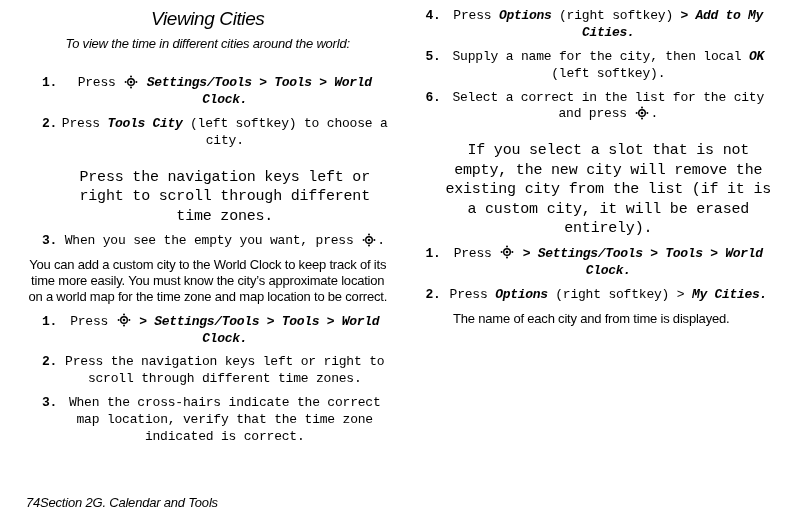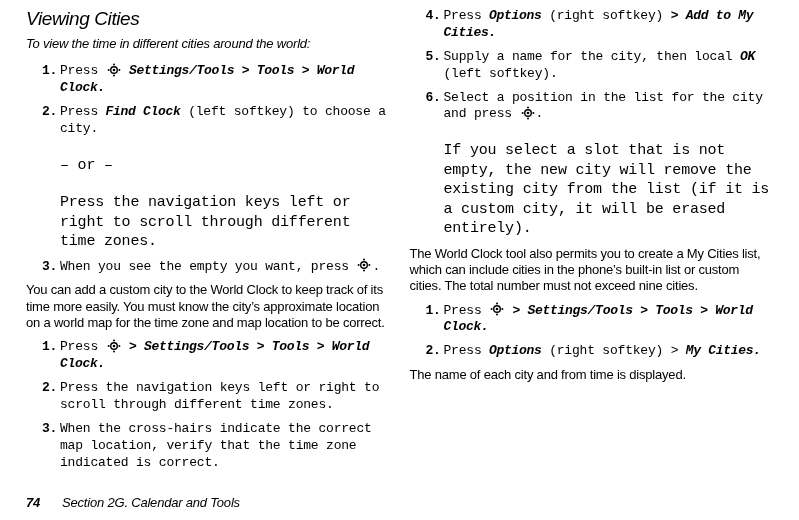--- a/index.html
+++ b/index.html
@@ -17,6 +17,7 @@
     width: 799px;
     height: 520px;
     padding: 8px 26px 0 26px;
+    text-align: center;
   }
   .cols {
     display: flex;

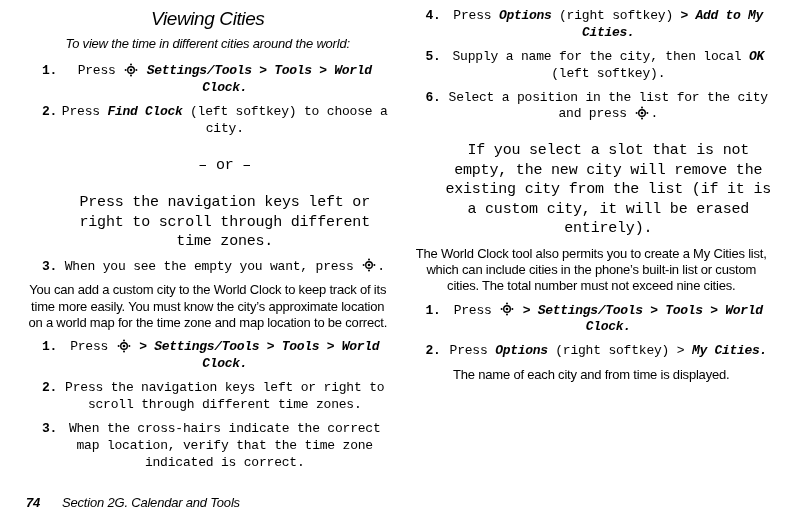--- a/index.html
+++ b/index.html
@@ -38,7 +38,7 @@
     font-style: italic;
     font-size: 13px;
     letter-spacing: -0.2px;
-    margin: 0 0 12px 0;
+    margin: 0 0 24px 0;
   }
   .para {
     font-size: 13px;

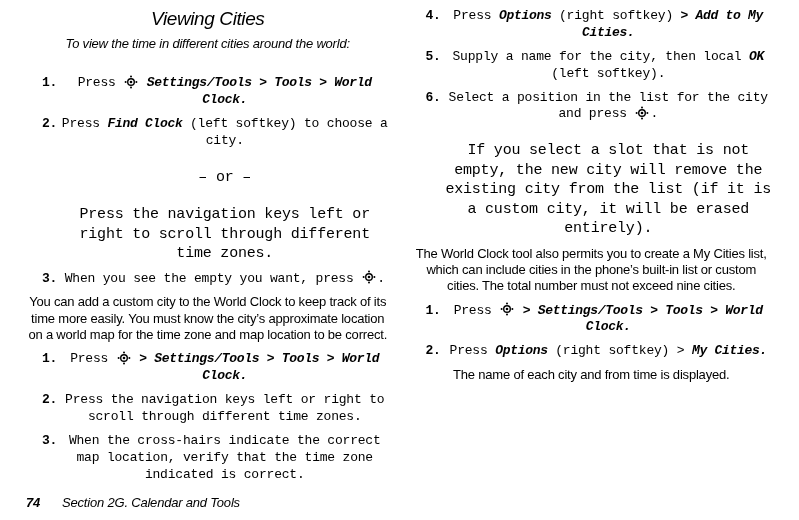--- a/index.html
+++ b/index.html
@@ -165,7 +165,7 @@
           <span>Supply a name for the city, then local </span><span class="bi">OK</span><span> (left softkey).</span>
         </li>
         <li>
-          <span>Select a position in the list for the city and press </span><svg class="navicon" width="14" height="14" viewBox="0 0 14 14">
+          <span>Select a correct in the list for the city and press </span><svg class="navicon" width="14" height="14" viewBox="0 0 14 14">
               <circle cx="7" cy="7" r="3.3" fill="none" stroke="#000" stroke-width="1.4"></circle>
               <circle cx="7" cy="7" r="1.3" fill="#000"></circle>
               <circle cx="7" cy="1.6" r="1" fill="#000"></circle>

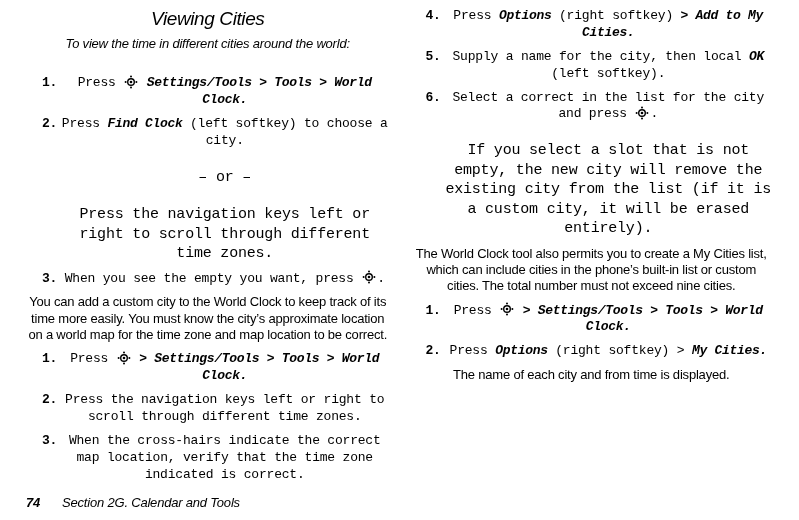--- a/index.html
+++ b/index.html
@@ -119,7 +119,7 @@
             </svg><span class="bi"> Settings/Tools </span><span class="bi">&gt; Tools &gt; World Clock.</span>
         </li>
         <li>
-          <span>Press </span><span class="bi">Find Clock </span><span>(left softkey) to choose a city.</span>
+          <span>Press </span><span class="bi">Tools City </span><span>(left softkey) to choose a city.</span>
           <div class="sub">– or –</div>
           <div class="sub">Press the navigation keys left or right to scroll through different time zones.</div>
         </li>

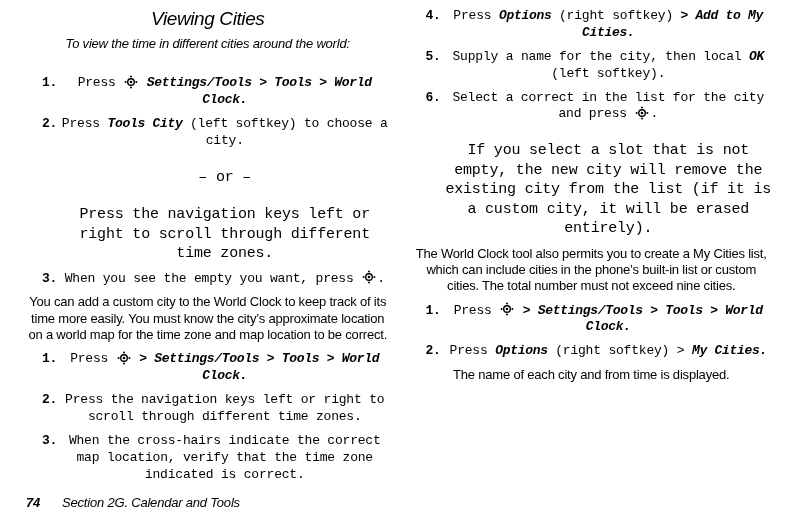--- a/index.html
+++ b/index.html
@@ -120,7 +120,6 @@
         </li>
         <li>
           <span>Press </span><span class="bi">Tools City </span><span>(left softkey) to choose a city.</span>
-          <div class="sub">– or –</div>
           <div class="sub">Press the navigation keys left or right to scroll through different time zones.</div>
         </li>
         <li>

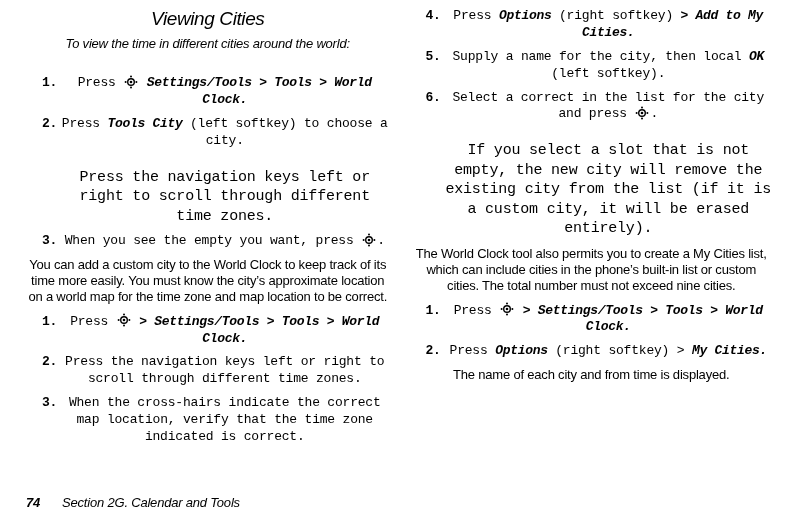--- a/index.html
+++ b/index.html
@@ -177,7 +177,6 @@
       </ol>
 
 
-      <div class="para">The World Clock tool also permits you to create a My Cities list, which can include cities in the phone’s built-in list or custom cities. The total number must not exceed nine cities.</div>
 
       <ol class="steps">
         <li>

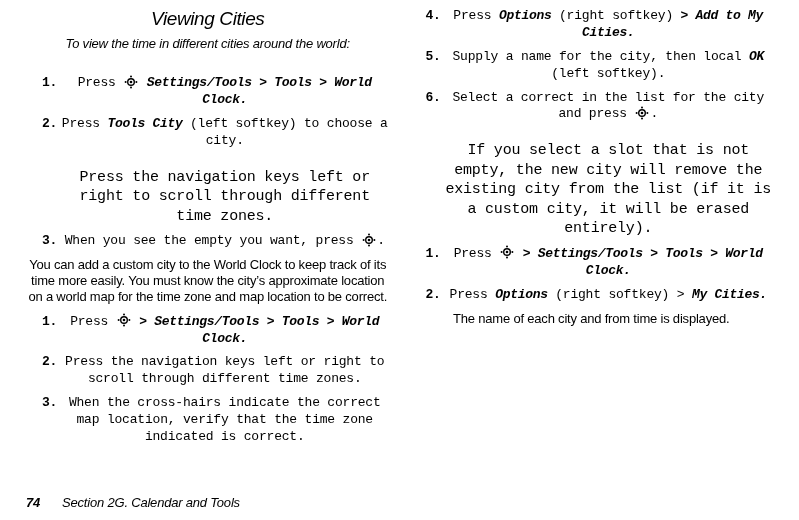--- a/index.html
+++ b/index.html
@@ -93,7 +93,7 @@
     font-style: italic;
     letter-spacing: -0.2px;
   }
-  .pg { font-weight: 700; font-style: italic; margin-right: 22px; }
+  .pg { font-weight: 400; font-style: italic; }
 </style>
 </head>
 <body>

